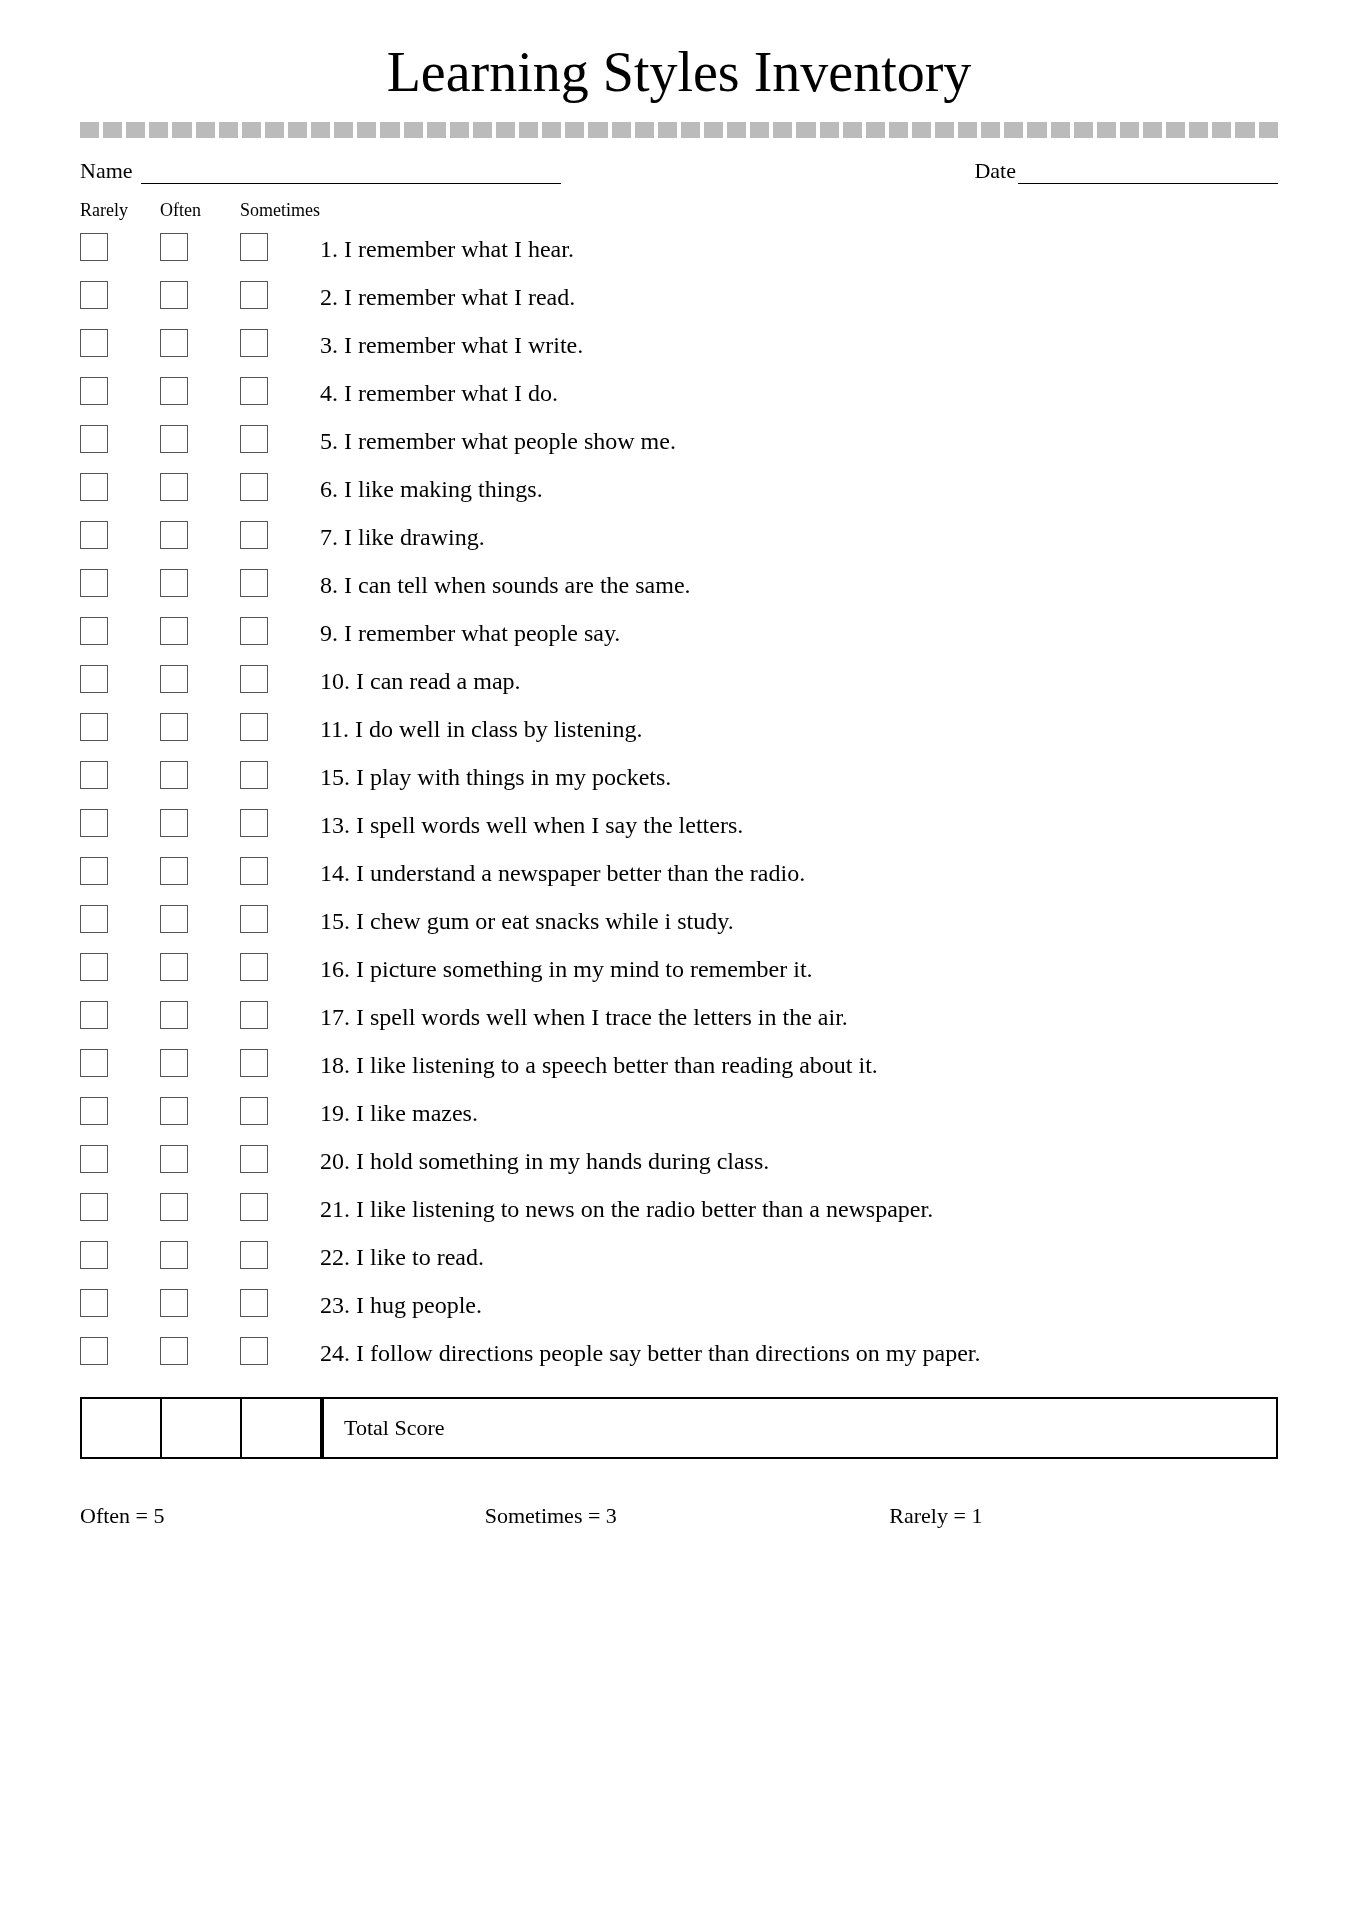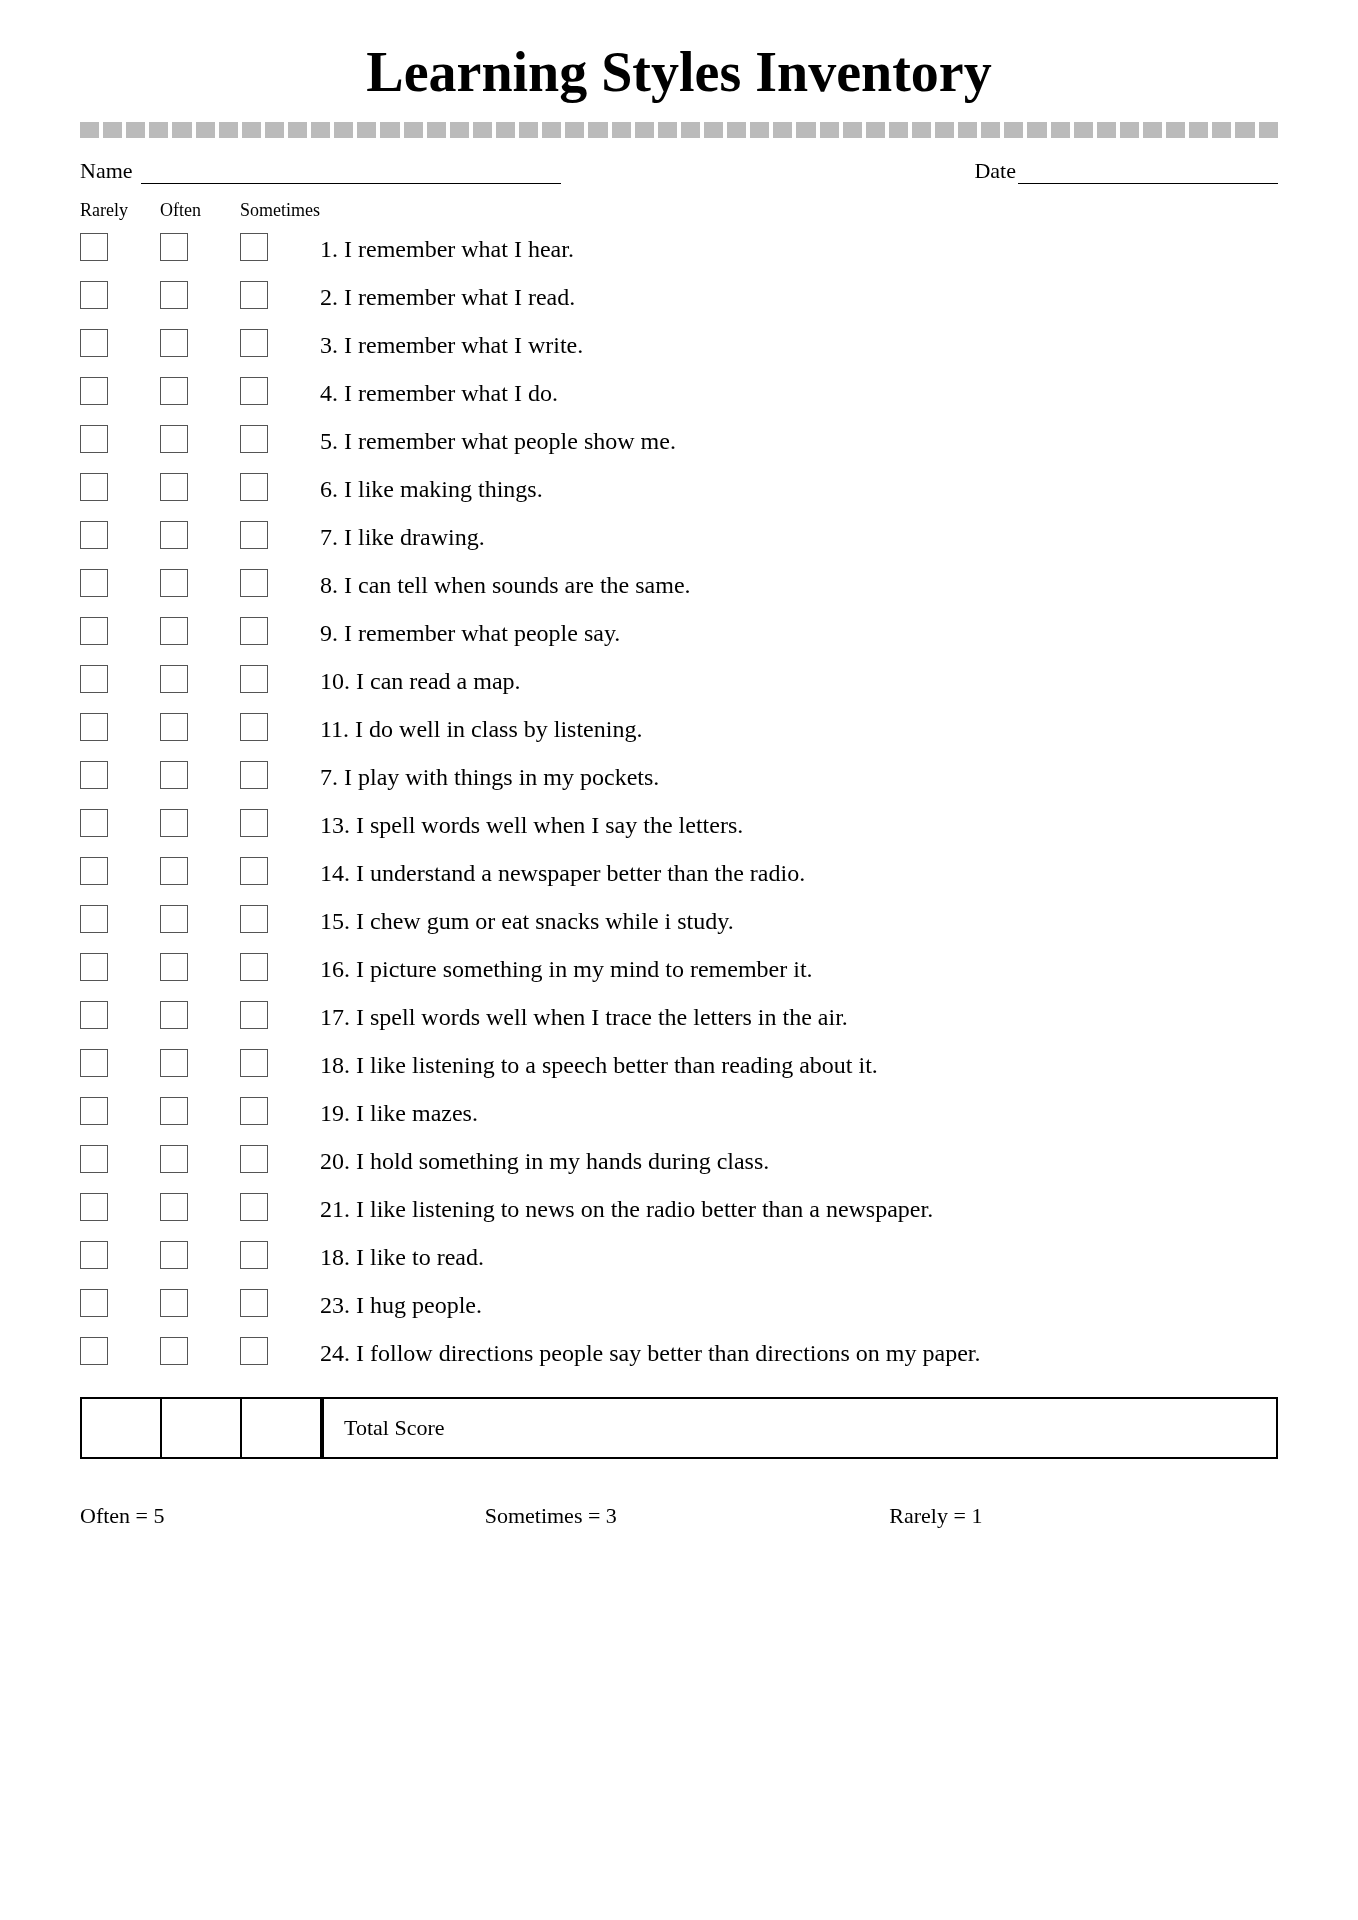--- a/index.html
+++ b/index.html
@@ -20,7 +20,7 @@
     .page-title {
       text-align: center;
       font-size: 56px;
-      font-weight: bold;
+      font-weight: normal;
       margin-bottom: 18px;
       font-family: Georgia, serif;
     }

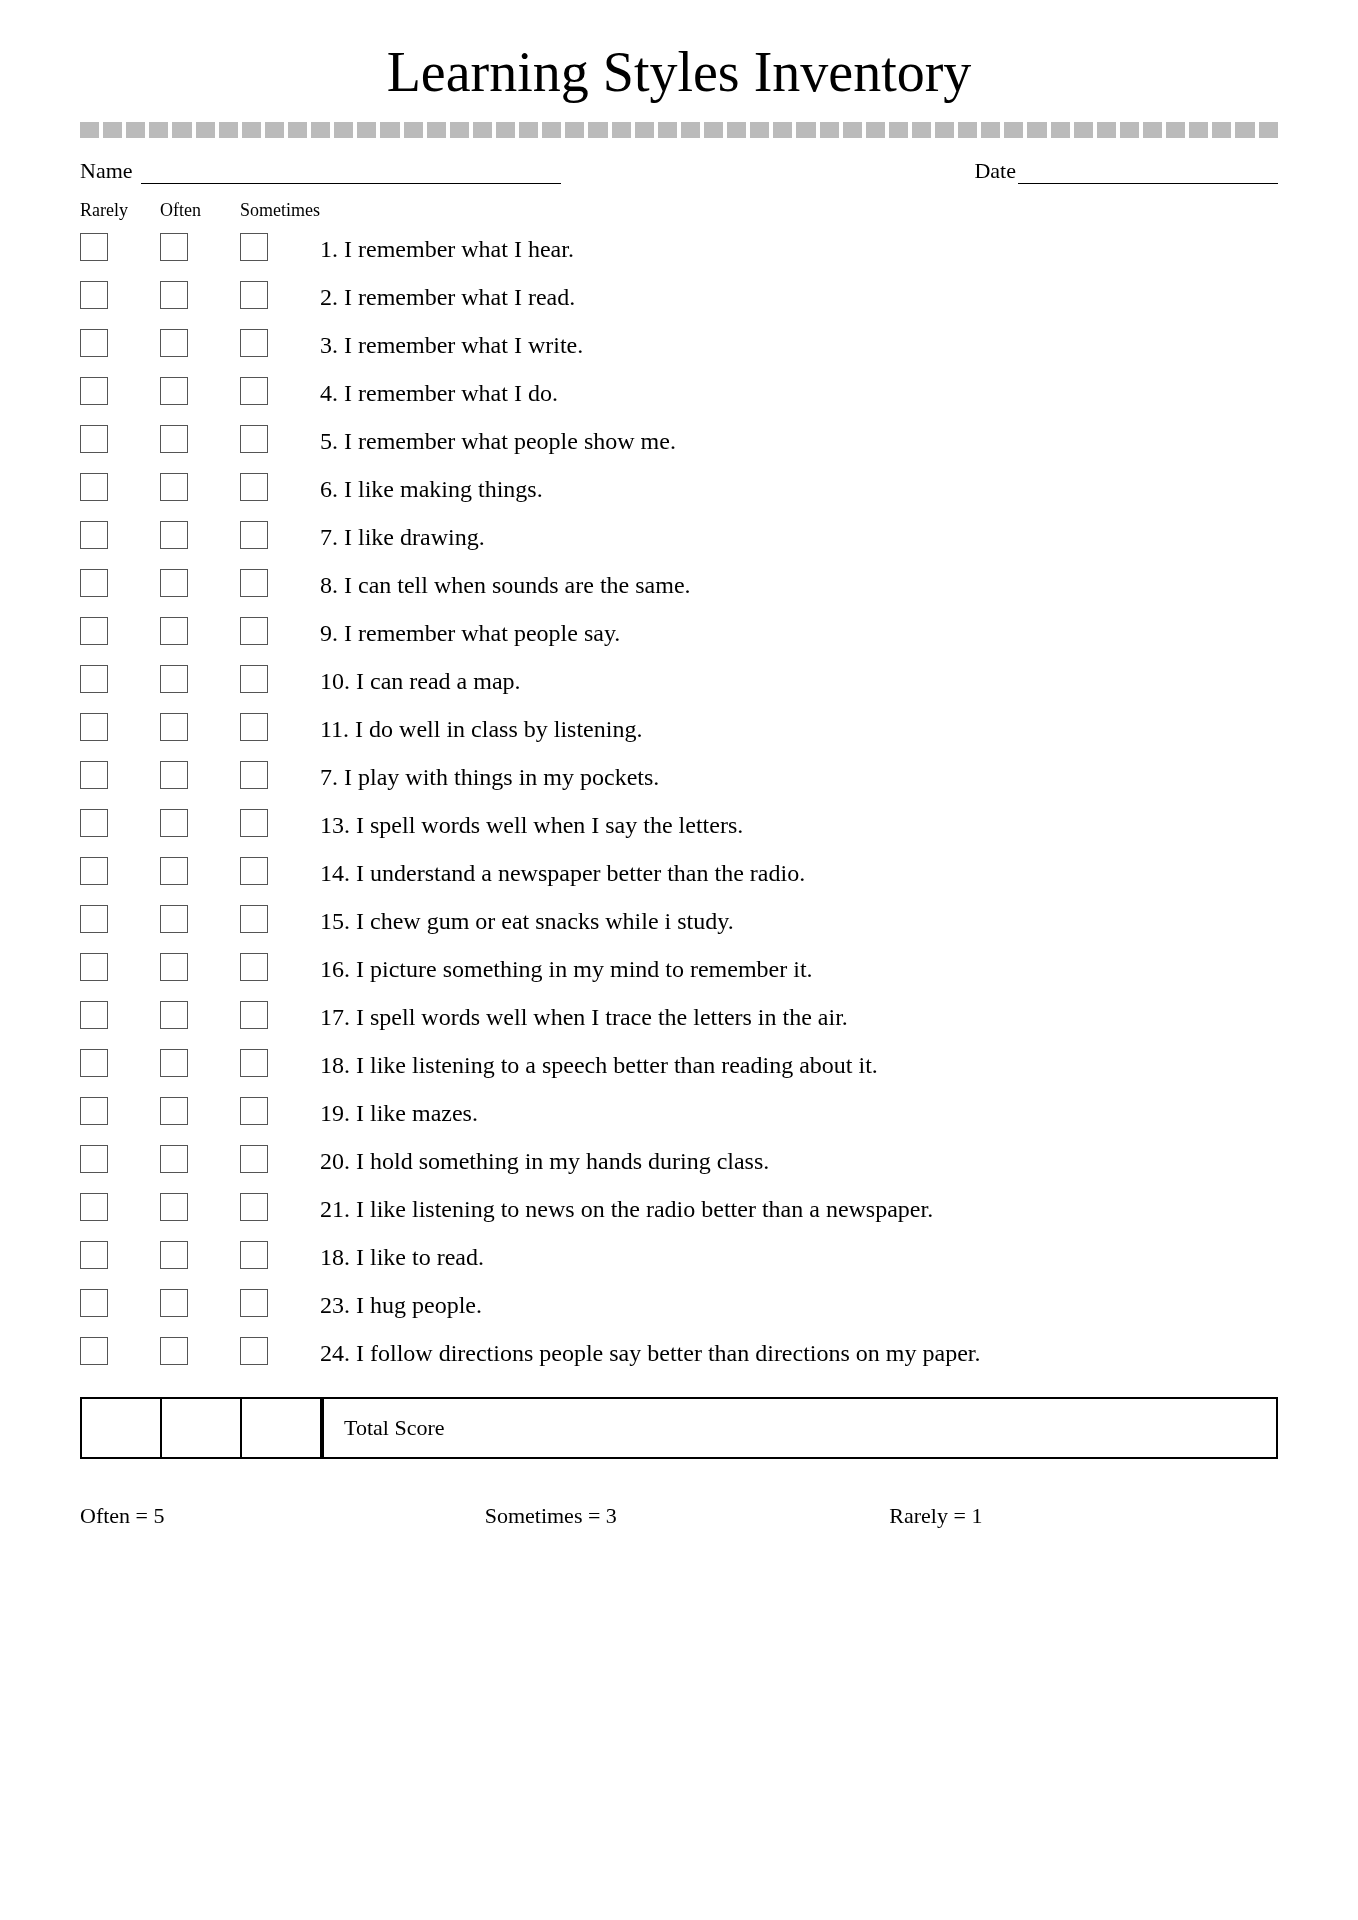--- a/index.html
+++ b/index.html
@@ -424,7 +424,7 @@
           <div class="checkbox"></div>
         </div>
       </div>
-      <div class="question-text">7. I play with things in my pockets.</div>
+      <div class="question-text">15. I play with things in my pockets.</div>
     </div>
     <div class="question-row">
       <div class="checkbox-group">

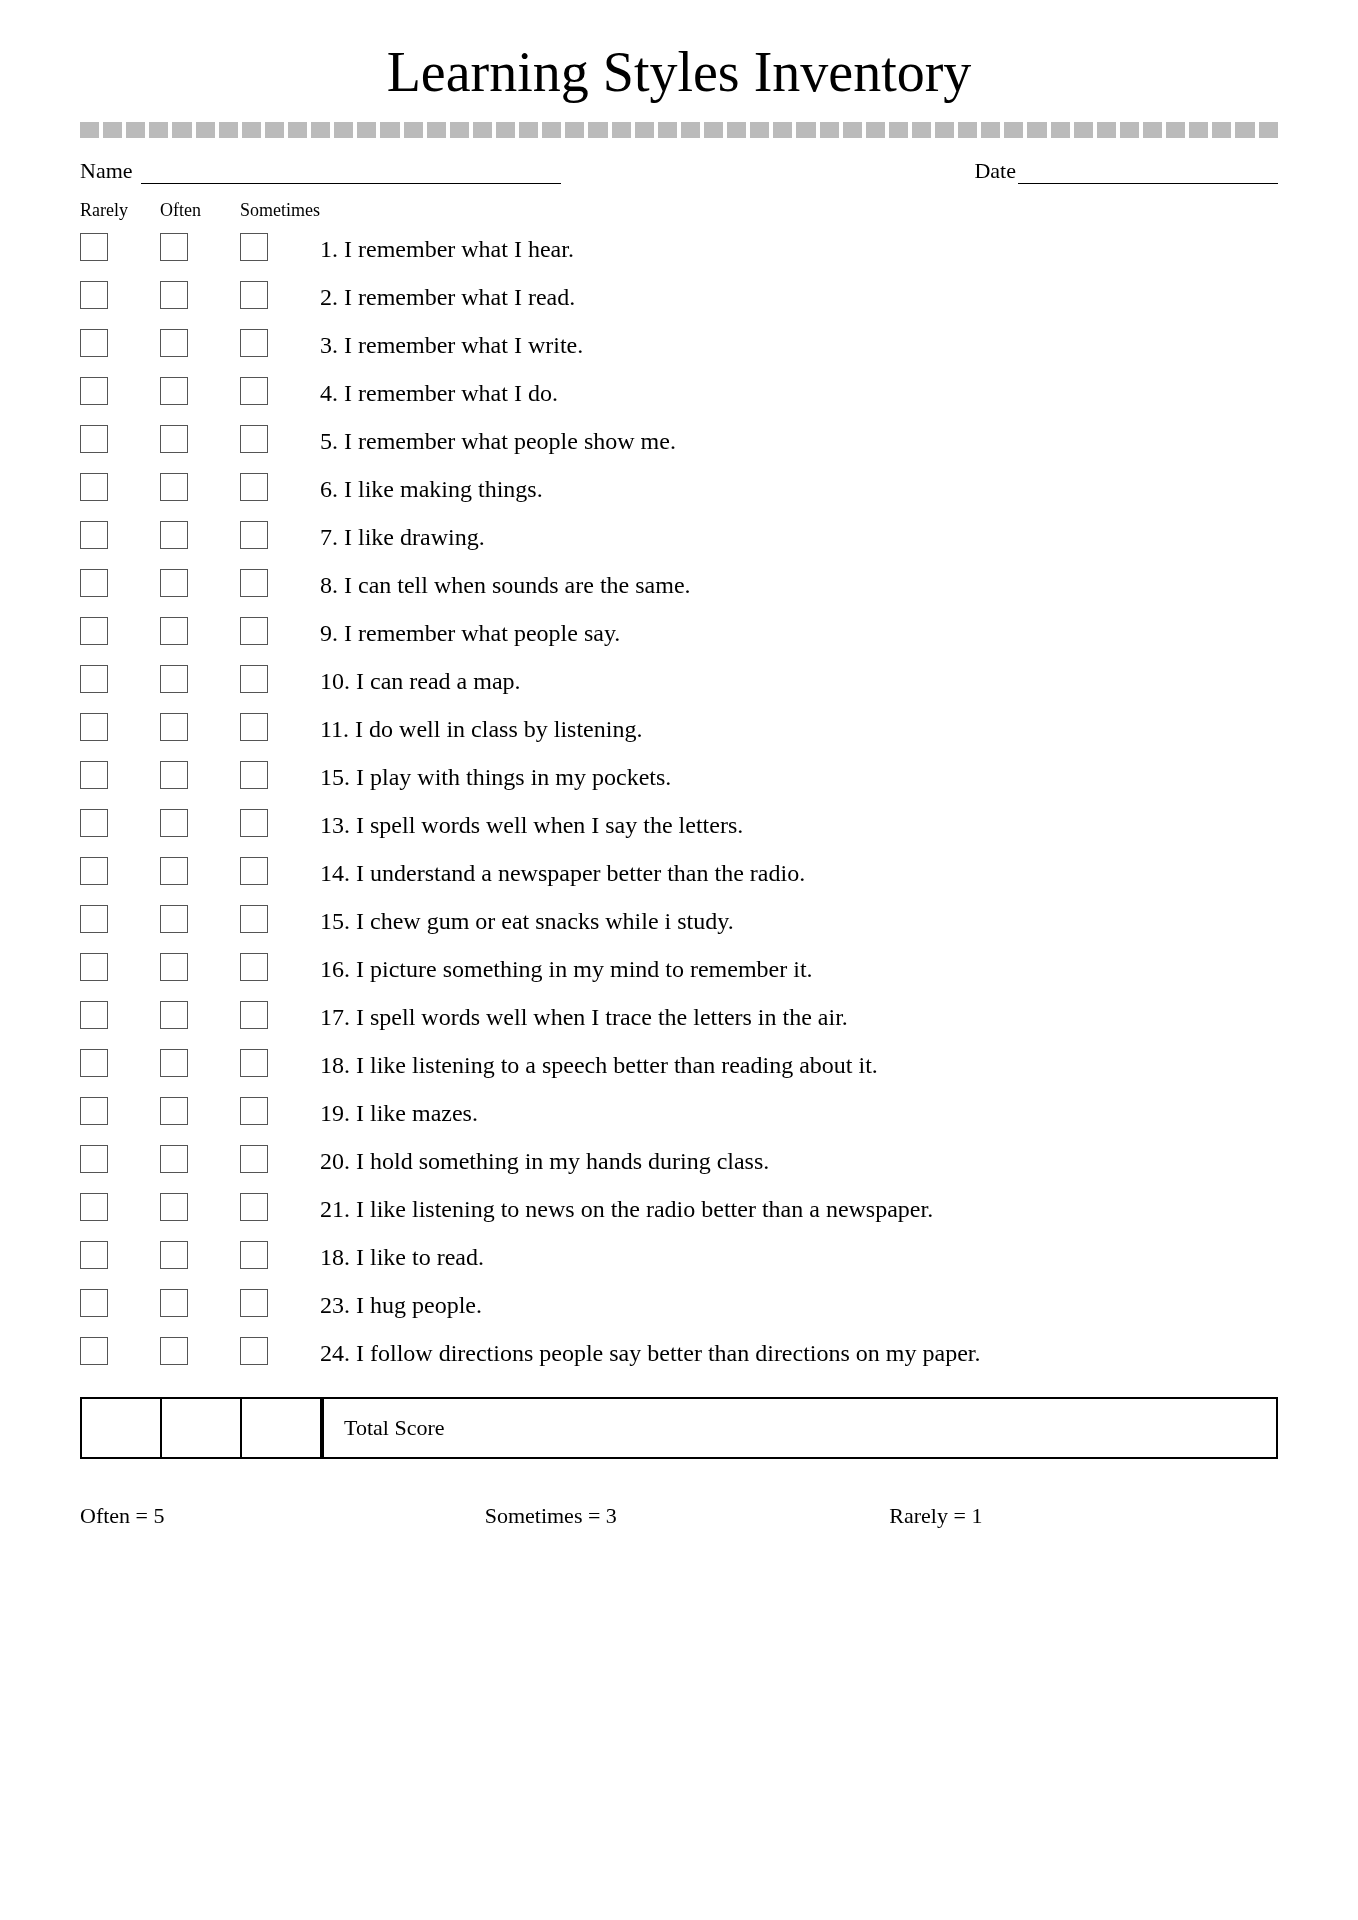--- a/index.html
+++ b/index.html
@@ -564,7 +564,7 @@
           <div class="checkbox"></div>
         </div>
       </div>
-      <div class="question-text">18. I like to read.</div>
+      <div class="question-text">22. I like to read.</div>
     </div>
     <div class="question-row">
       <div class="checkbox-group">

